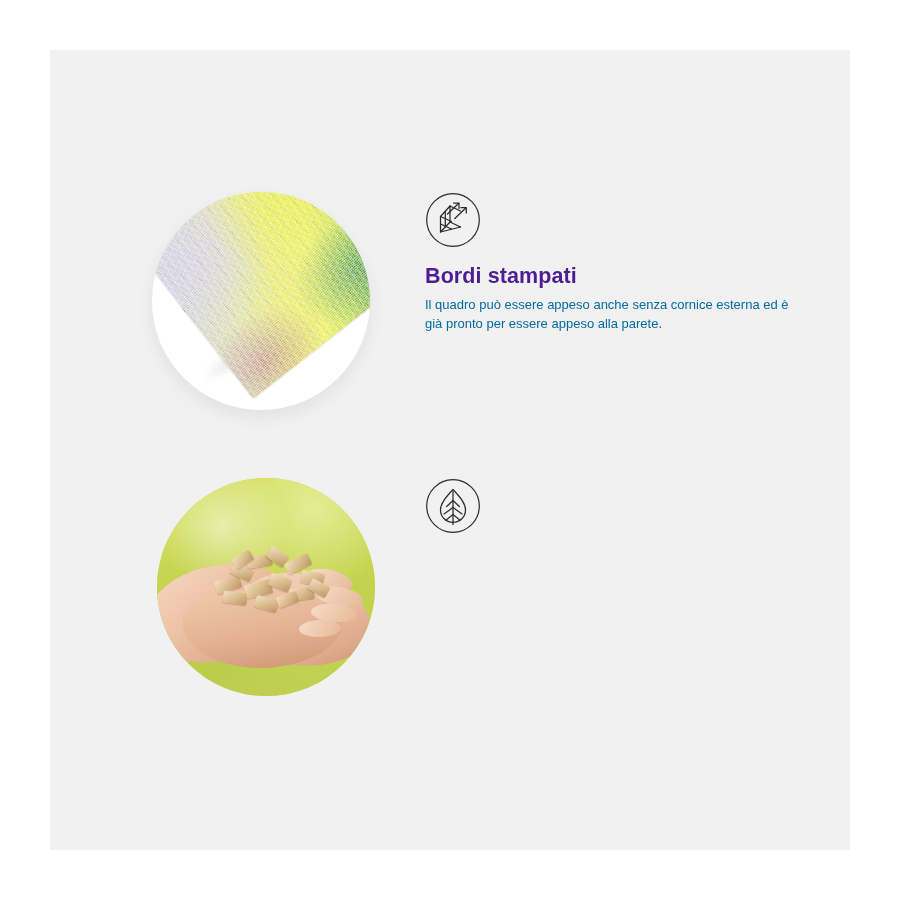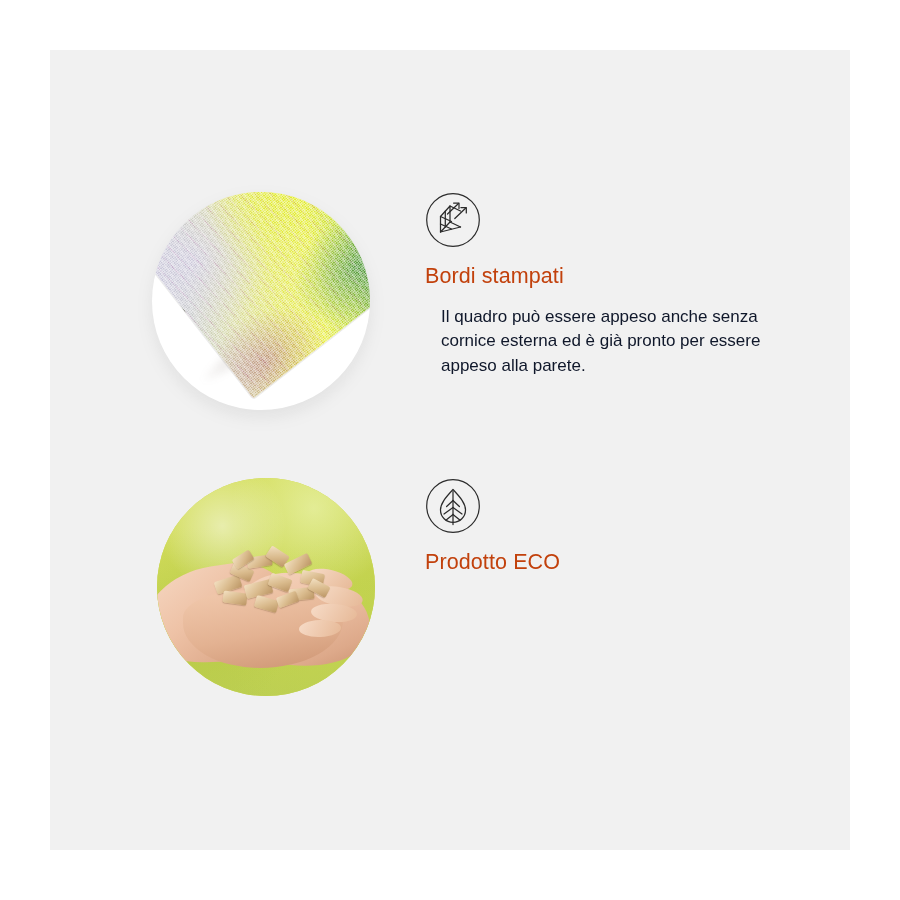--- a/index.html
+++ b/index.html
@@ -235,8 +235,8 @@
   .feature-title {
     margin: 0 0 7px 0;
     font-size: 21.5px;
-    font-weight: 400;
-    color: #c2410c;
+    font-weight: 700;
+    color: #4c1d95;
     letter-spacing: 0.1px;
   }
   .feature-body {

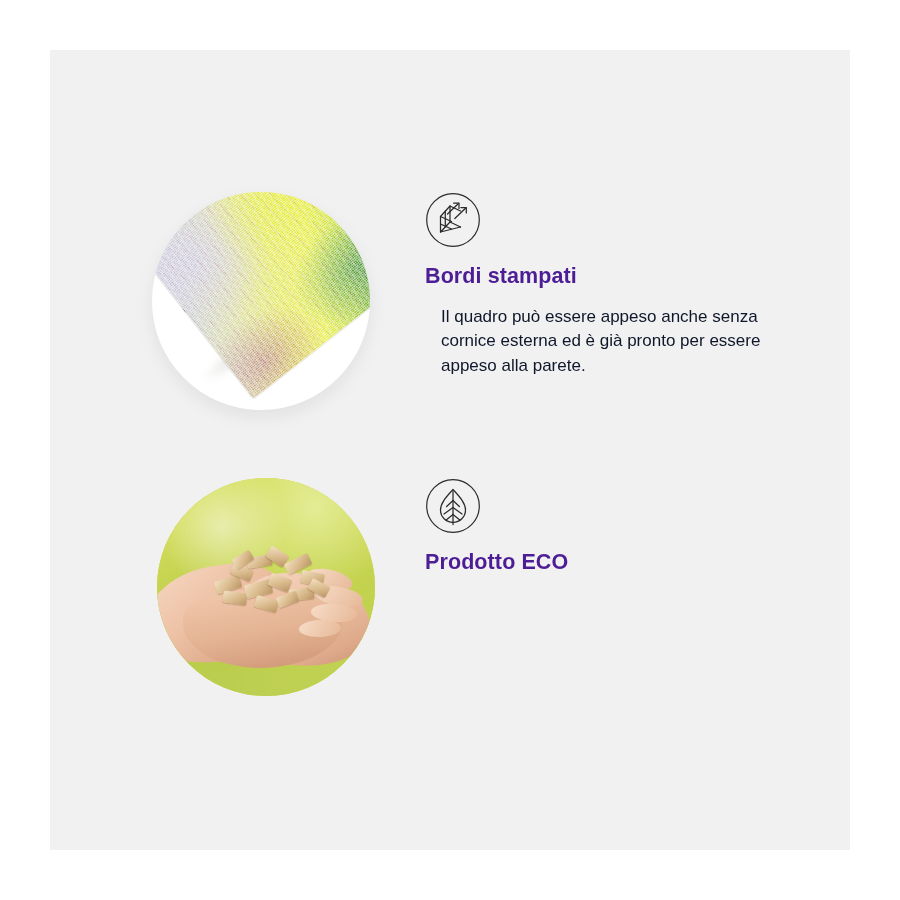--- a/index.html
+++ b/index.html
@@ -240,10 +240,10 @@
     letter-spacing: 0.1px;
   }
   .feature-body {
-    margin: 16px;
-    font-size: 17px;
+    margin: 0;
+    font-size: 13px;
     line-height: 1.43;
-    color: #0f172a;
+    color: #0369a1;
     max-width: 365px;
   }
 </style>

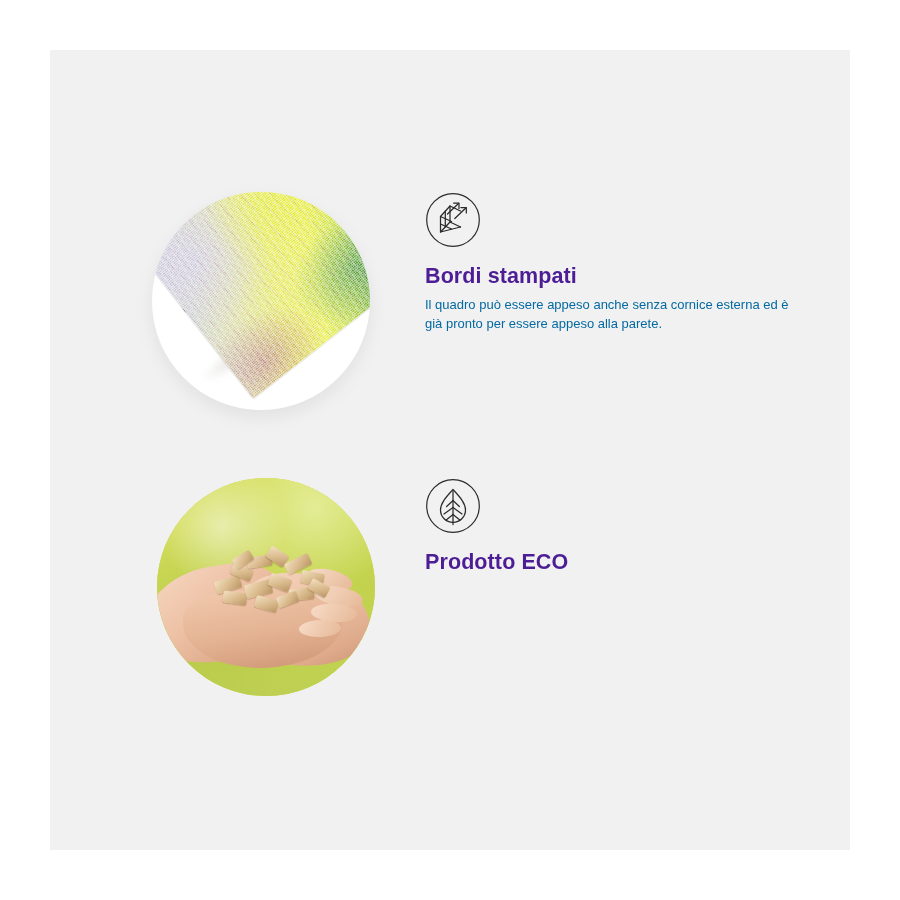--- a/index.html
+++ b/index.html
@@ -340,7 +340,6 @@
       </div>
 
       <div class="text-col" id="eco-text">
-        <h2 class="feature-title">Prodotto ECO</h2>
       </div>
     </section>
 

